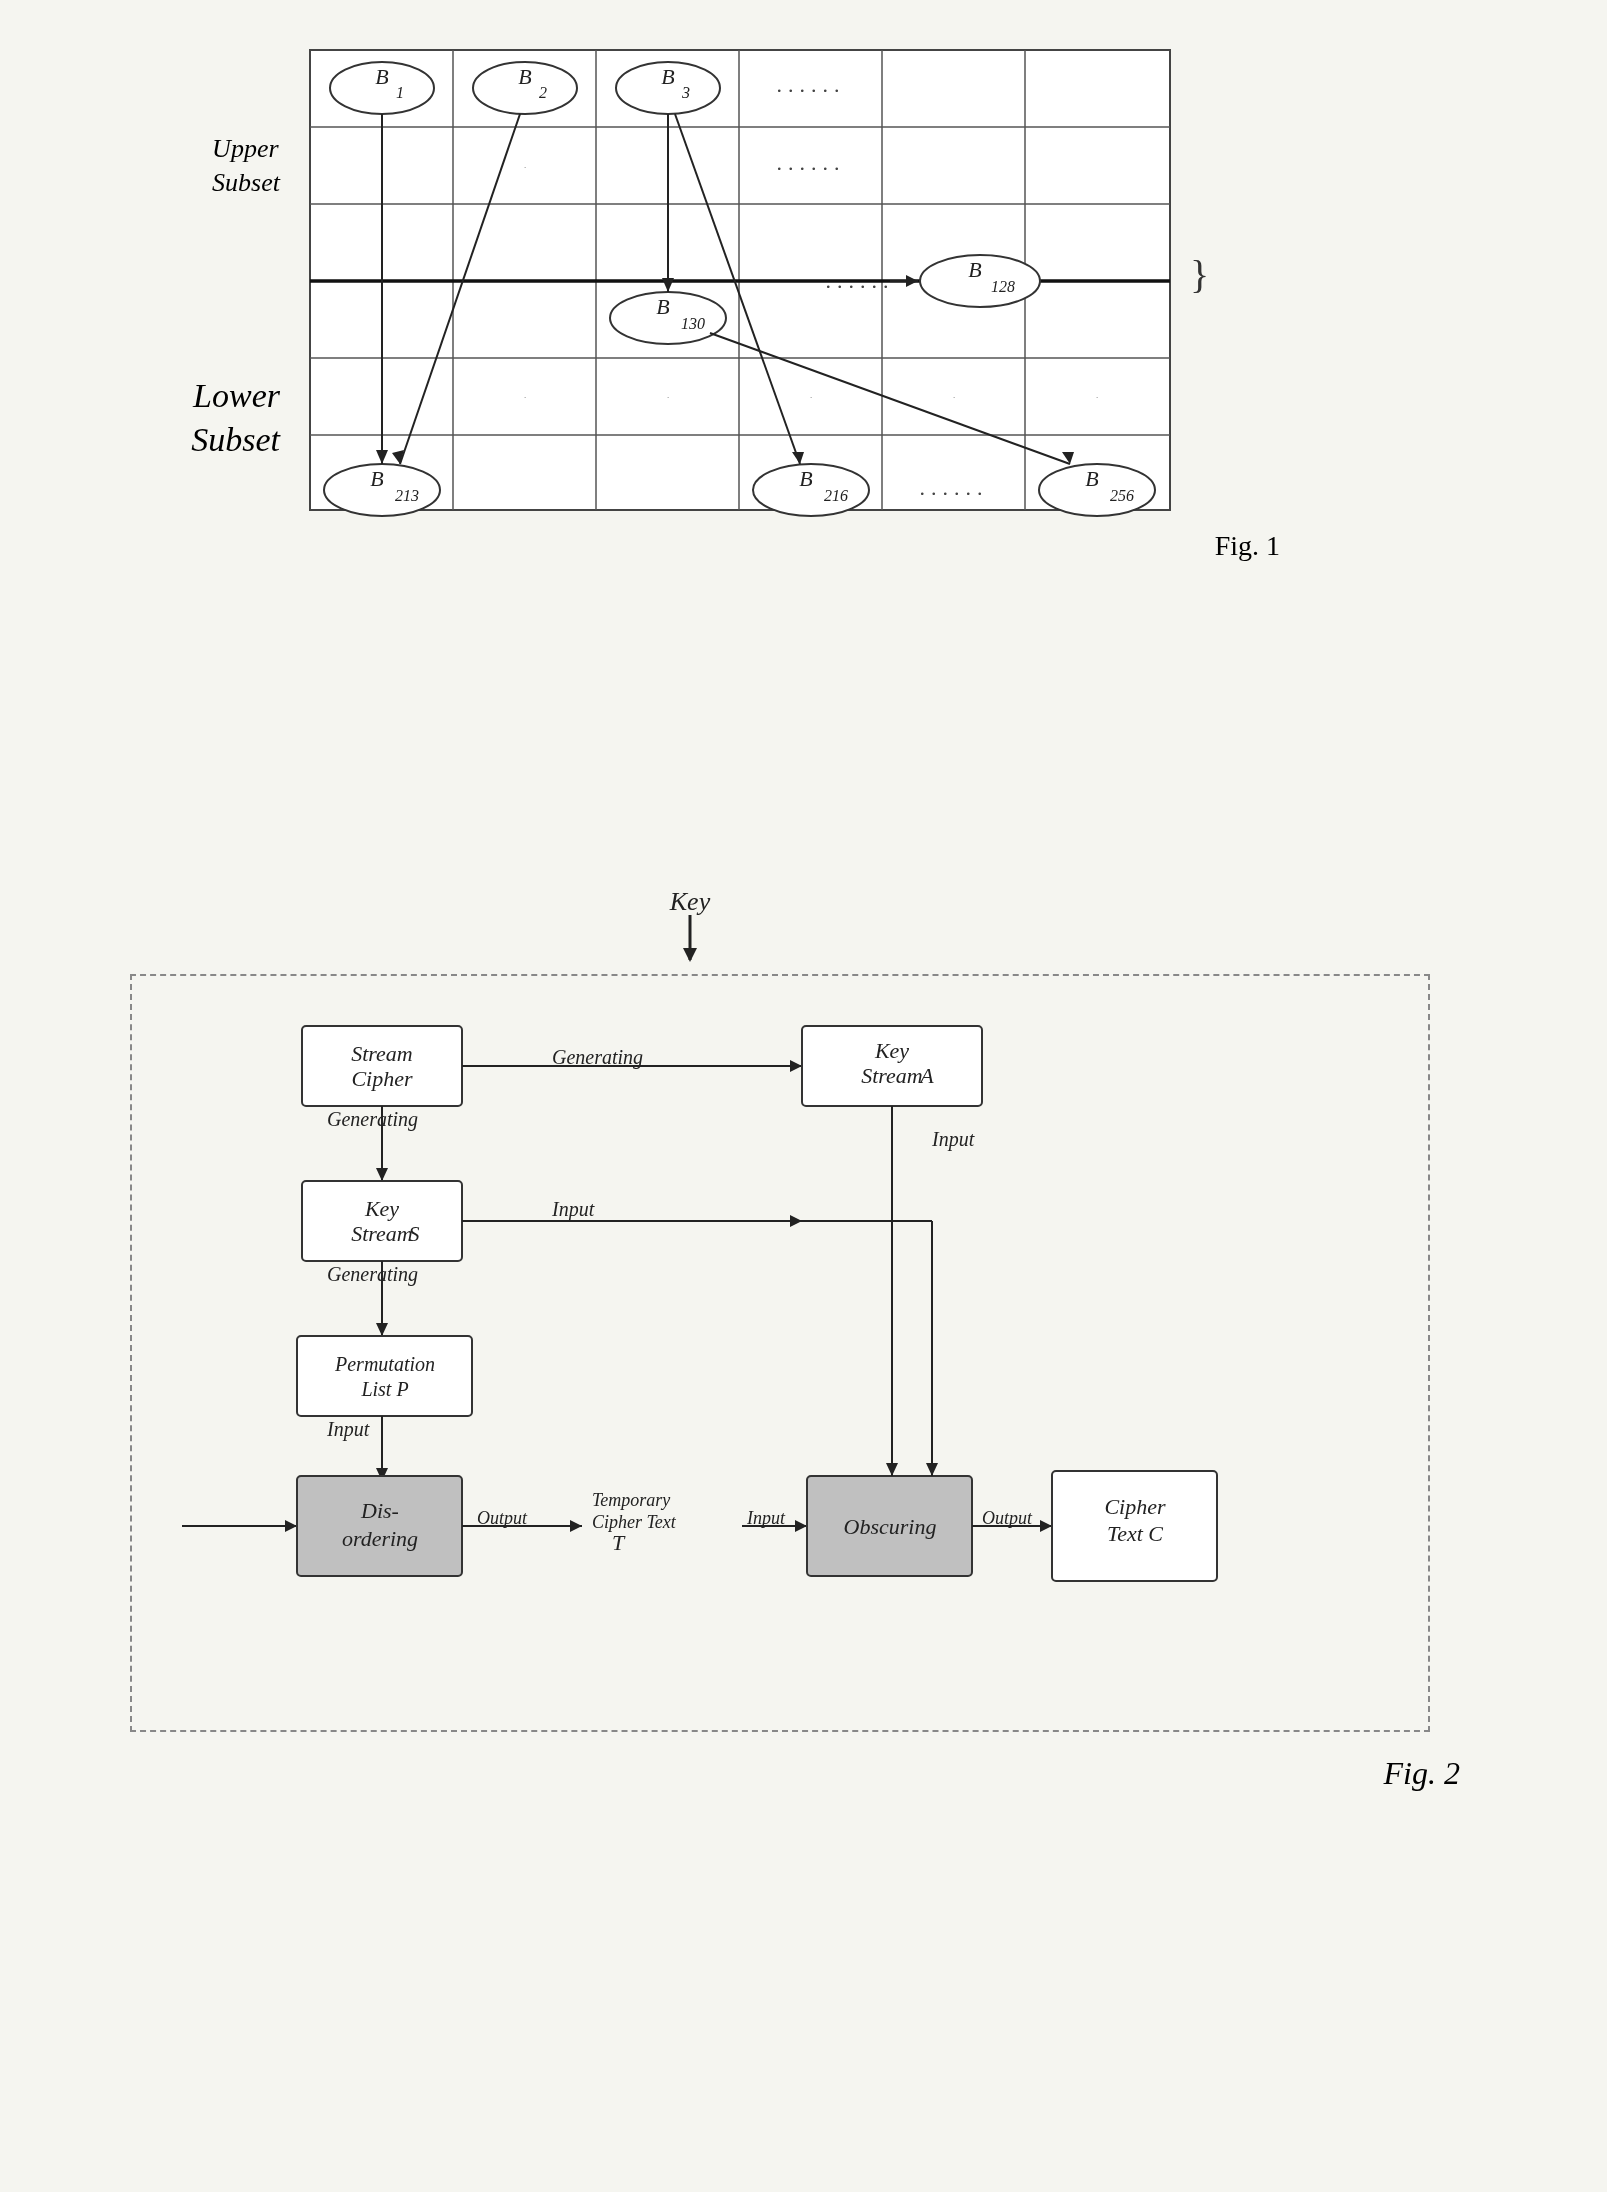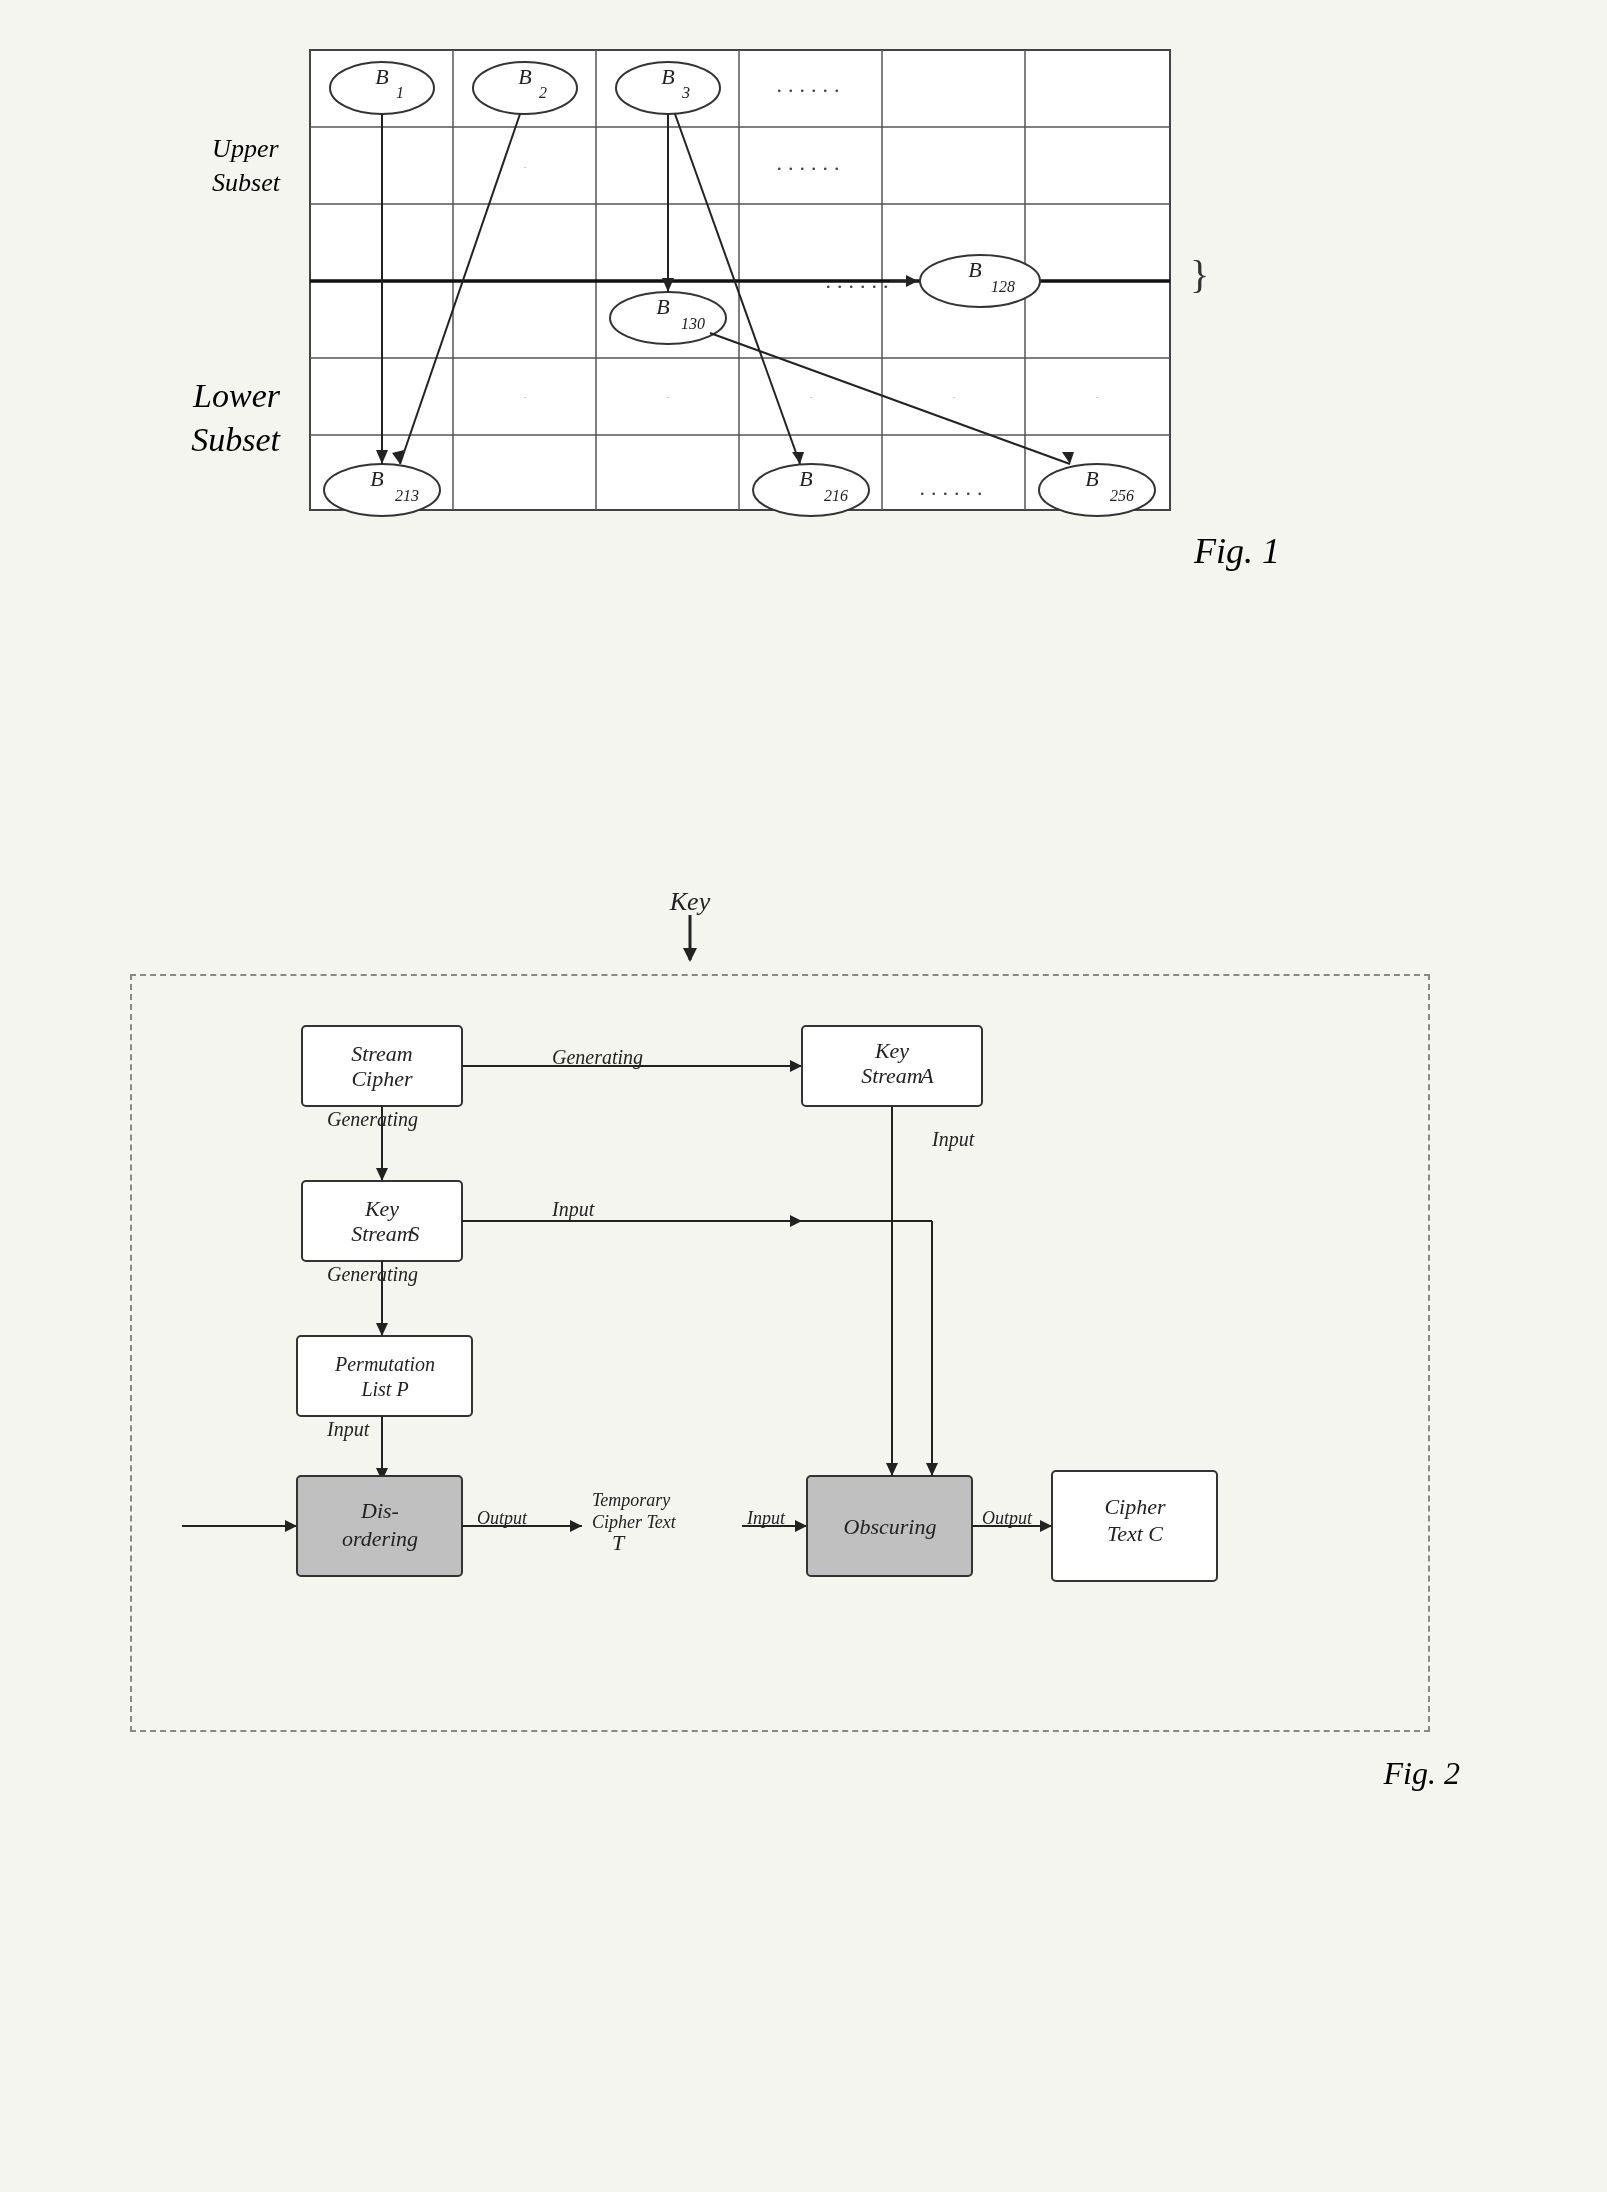--- a/index.html
+++ b/index.html
@@ -173,7 +173,7 @@
     </svg>
 
     
-    <div style="position: absolute; top: 490px; right: -80px; font-size: 36px; font-style: italic;">
+    <div style="position: absolute; top: 490px; right: -80px; font-size: 28px; ">
       <span>Fig. 1</span>
     </div>
   </div>

